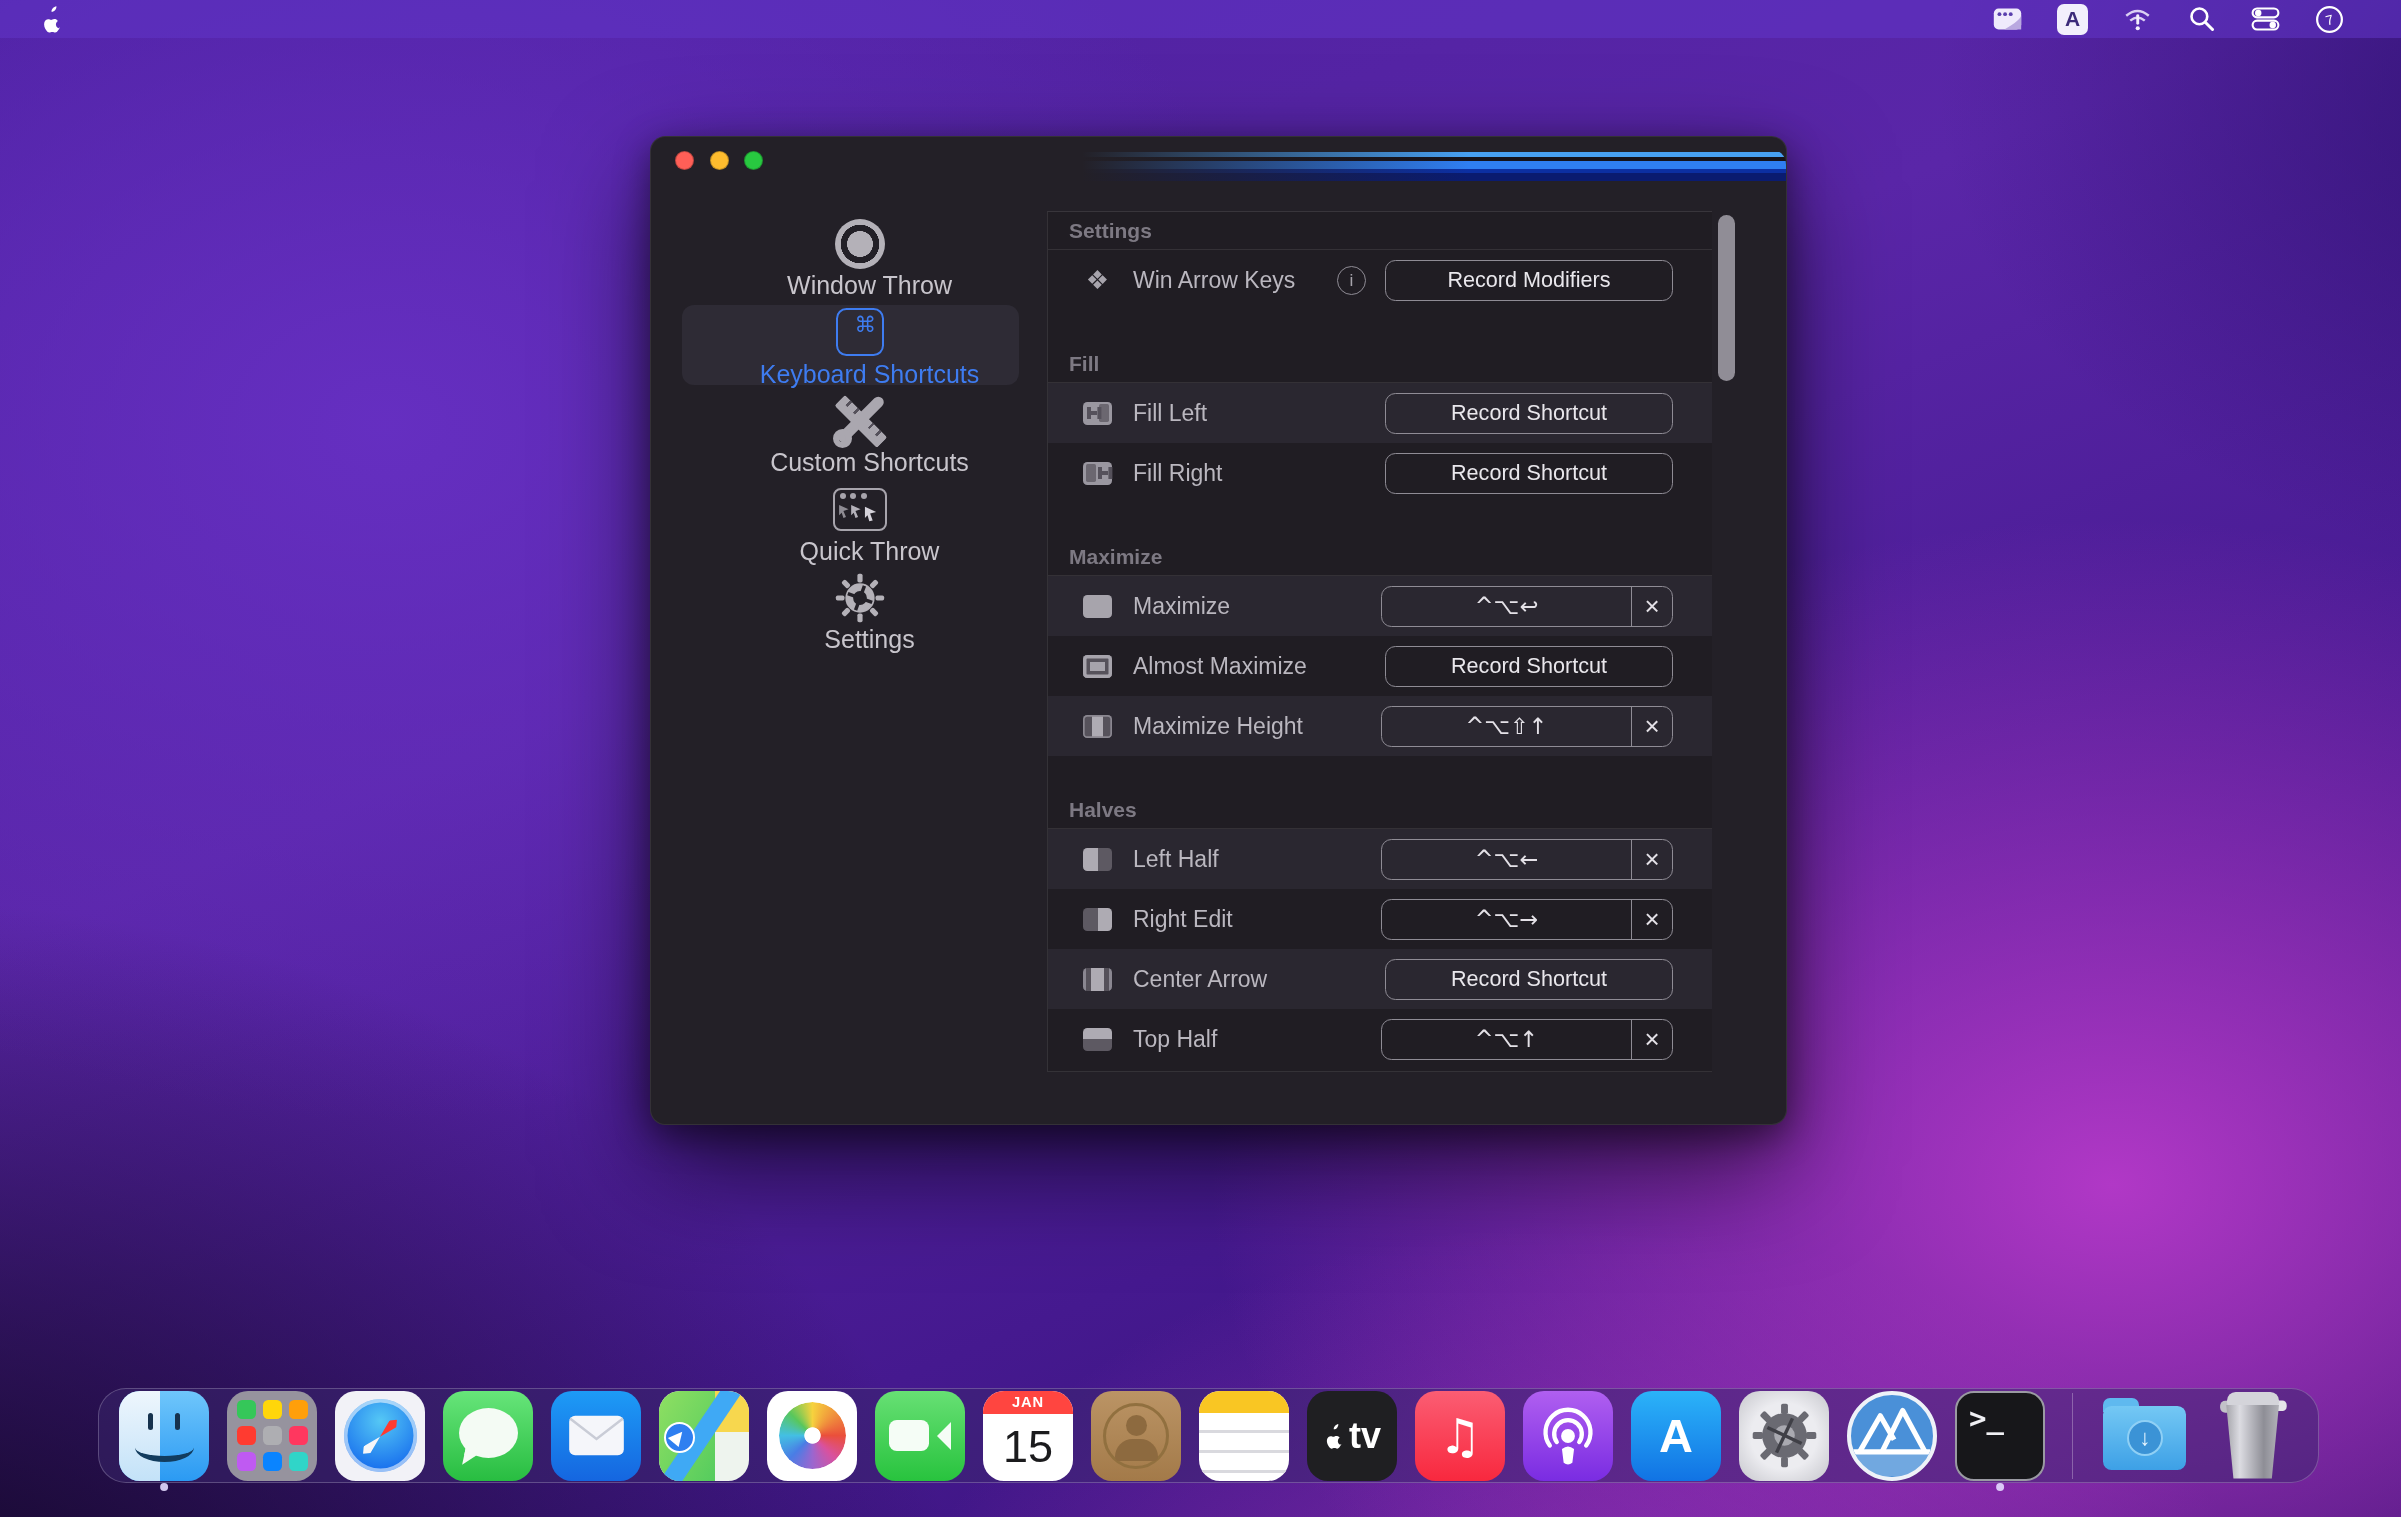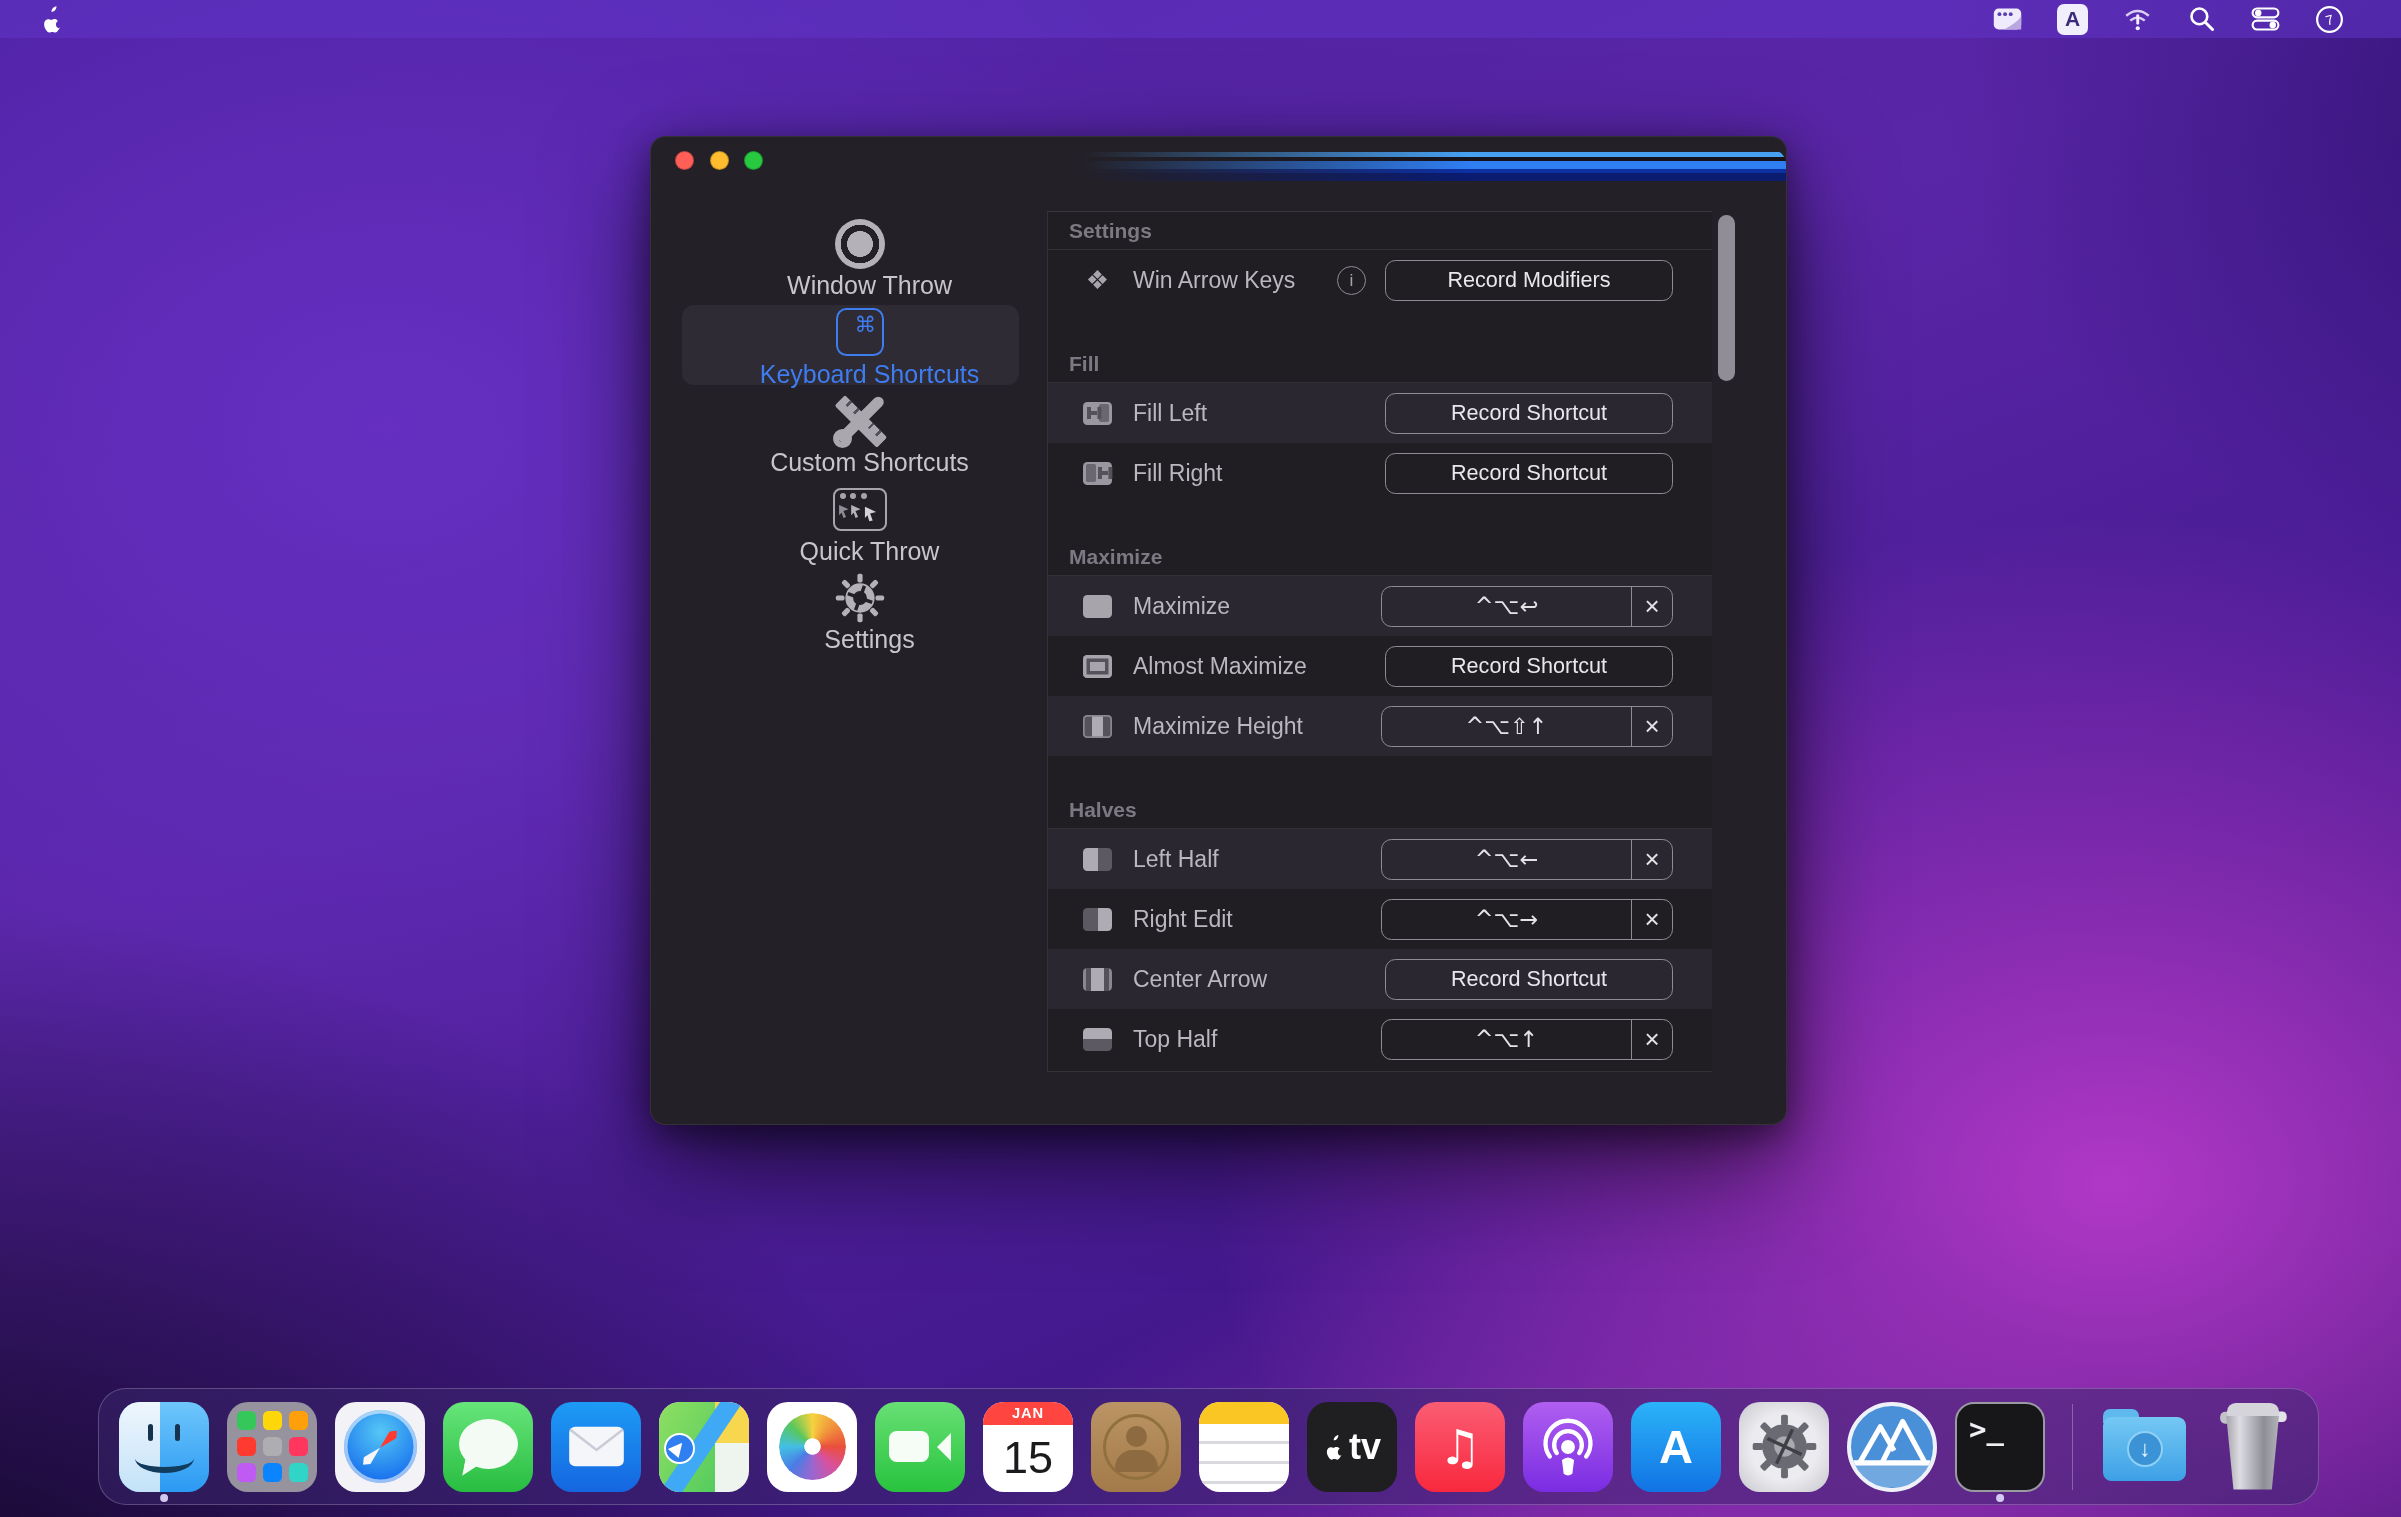--- a/index.html
+++ b/index.html
@@ -116,7 +116,7 @@
   .scrollbar { position:absolute; left:1067px; top:78px; width:17.3px; height:166px; border-radius:8.6px; background:#908d96; }
 
   
-  .dock { position:absolute; left:98px; top:1388px; width:2221px; height:117px;
+  .dock { position:absolute; left:98px; top:1388px; width:2221px; height:95px;
     background:rgba(58,38,108,.5); border:1.7px solid rgba(255,255,255,.22); border-radius:28px;
     display:flex; align-items:center; justify-content:center; gap:18px; padding:0 17.3px; }
   .slot { position:relative; width:90px; height:90px; flex:none; }

